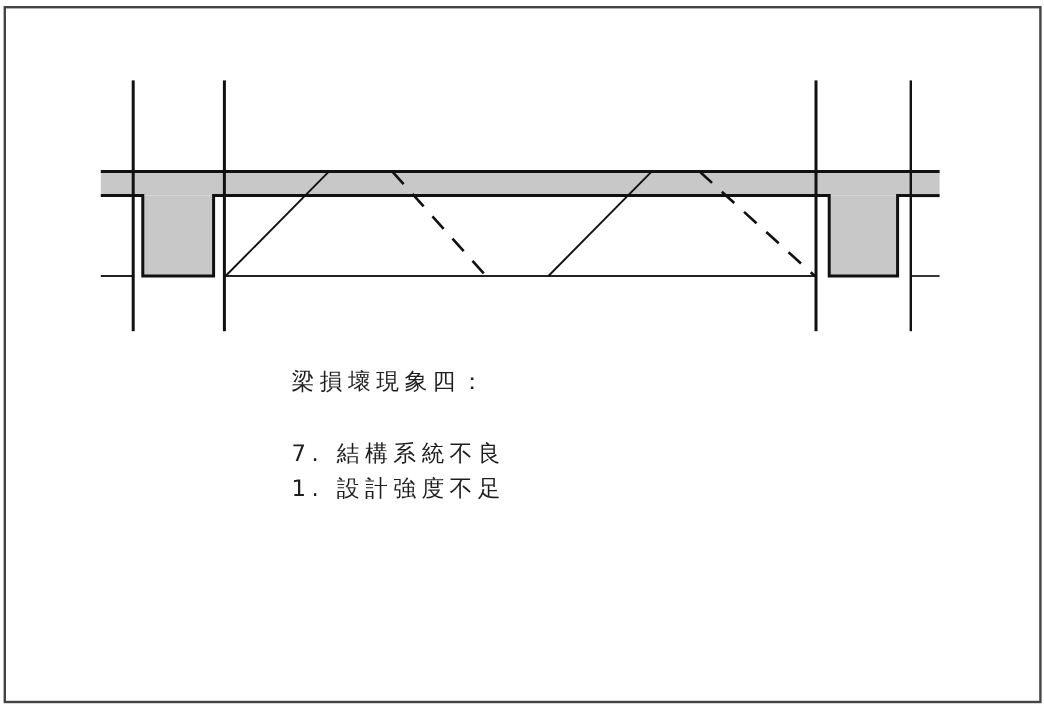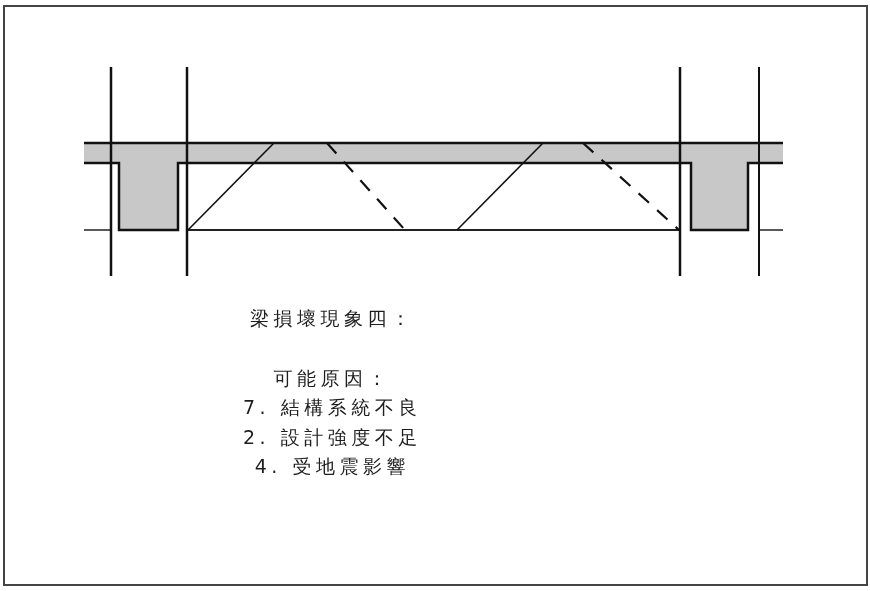--- a/index.html
+++ b/index.html
@@ -12,7 +12,7 @@
     #caption {
       position: absolute; left: 243px; top: 304px;
       color: #1e1e1e; font-size: 19px; line-height: 29.5px;
-      letter-spacing: 4.5px; font-family: "DejaVu Sans", sans-serif; text-align: center;
+      letter-spacing: 4.5px; font-family: "DejaVu Sans", sans-serif;
     }
     #caption .line { height: 29.5px; white-space: nowrap; }
     #caption .gap { height: 30px; }

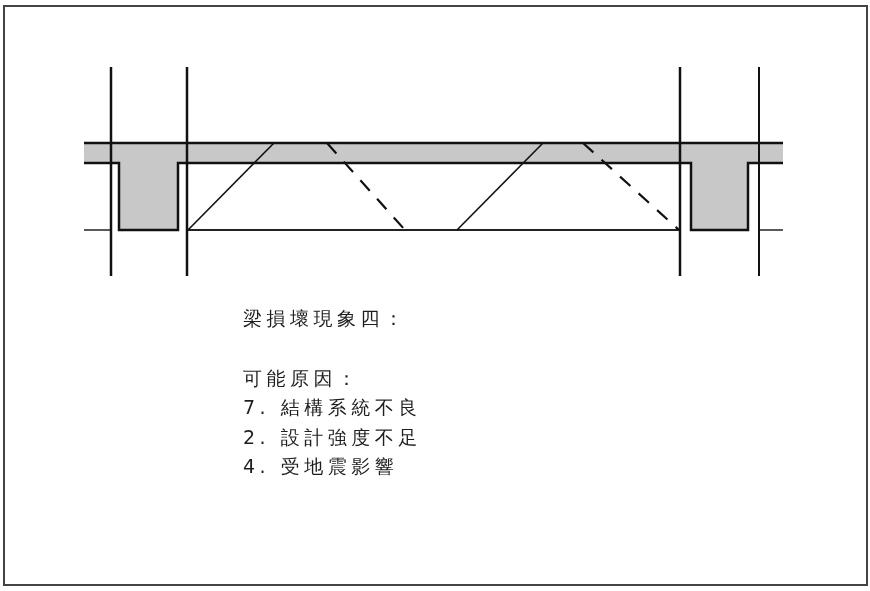--- a/index.html
+++ b/index.html
@@ -60,7 +60,6 @@
 <div id="caption">
   <div class="line">梁損壞現象四：</div>
   <div class="gap"></div>
-  <div class="line">可能原因：</div>
   <div class="line">7. 結構系統不良</div>
   <div class="line">2. 設計強度不足</div>
   <div class="line">4. 受地震影響</div>

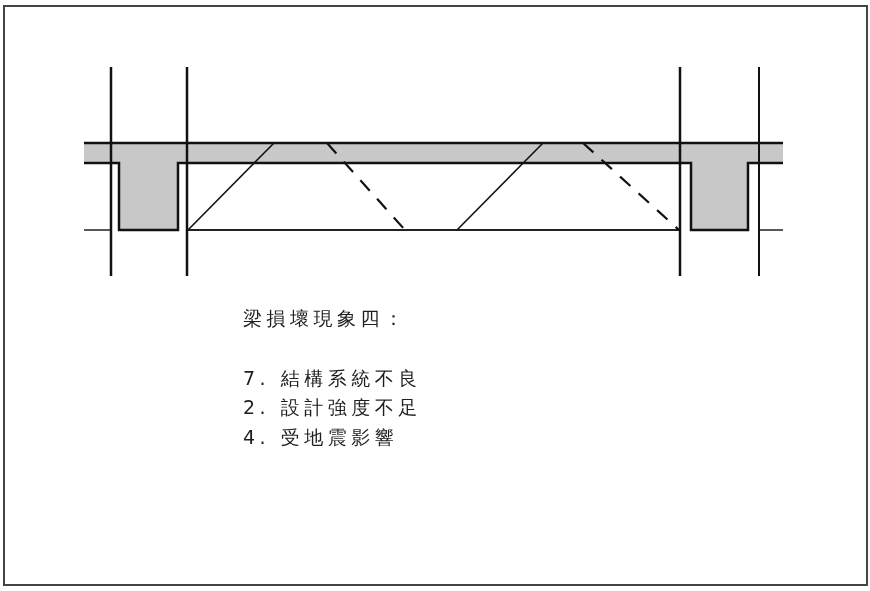--- a/index.html
+++ b/index.html
@@ -61,7 +61,7 @@
   <div class="line">梁損壞現象四：</div>
   <div class="gap"></div>
   <div class="line">7. 結構系統不良</div>
-  <div class="line">2. 設計強度不足</div>
+  <div class="line">1. 設計強度不足</div>
   <div class="line">4. 受地震影響</div>
 </div>
 

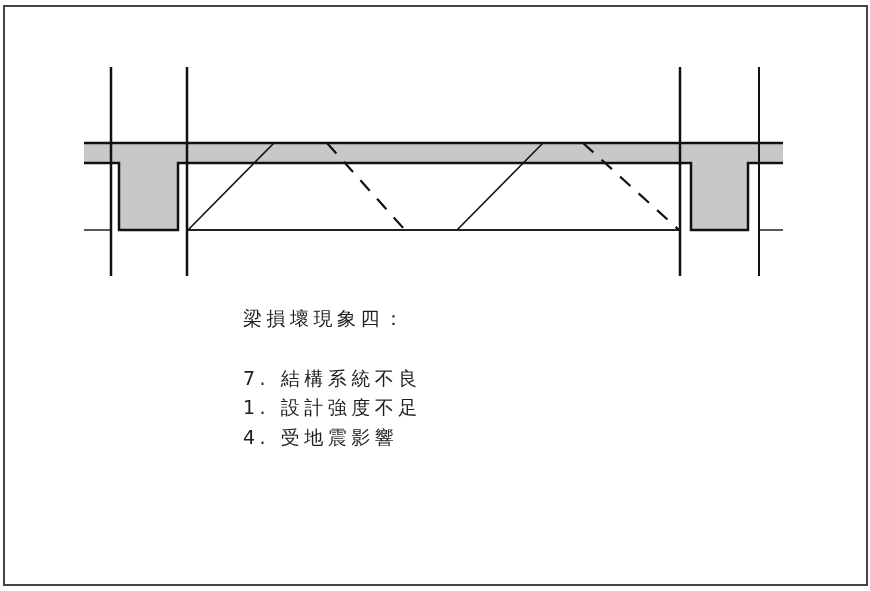--- a/index.html
+++ b/index.html
@@ -62,7 +62,6 @@
   <div class="gap"></div>
   <div class="line">7. 結構系統不良</div>
   <div class="line">1. 設計強度不足</div>
-  <div class="line">4. 受地震影響</div>
 </div>
 
 </body></html>

